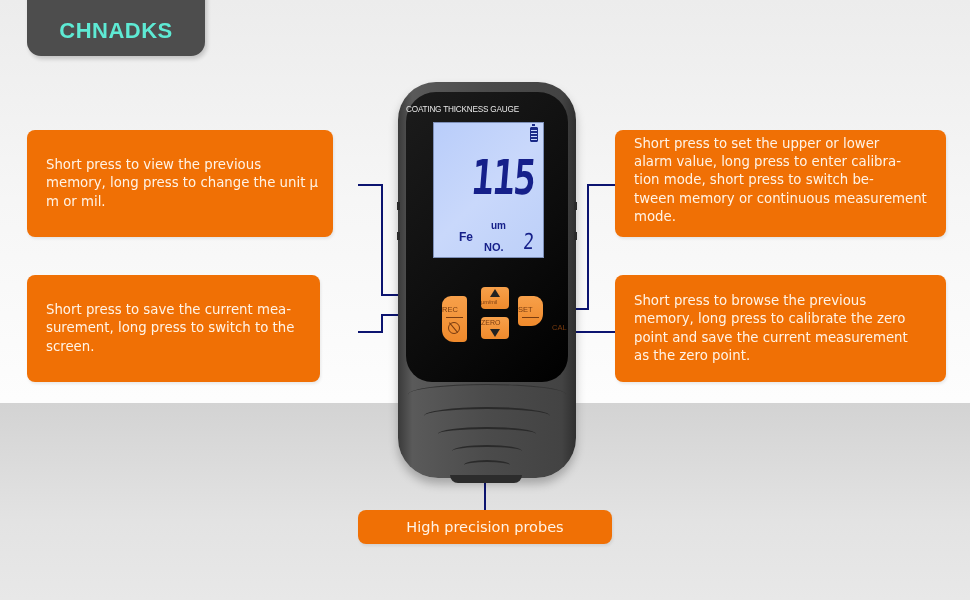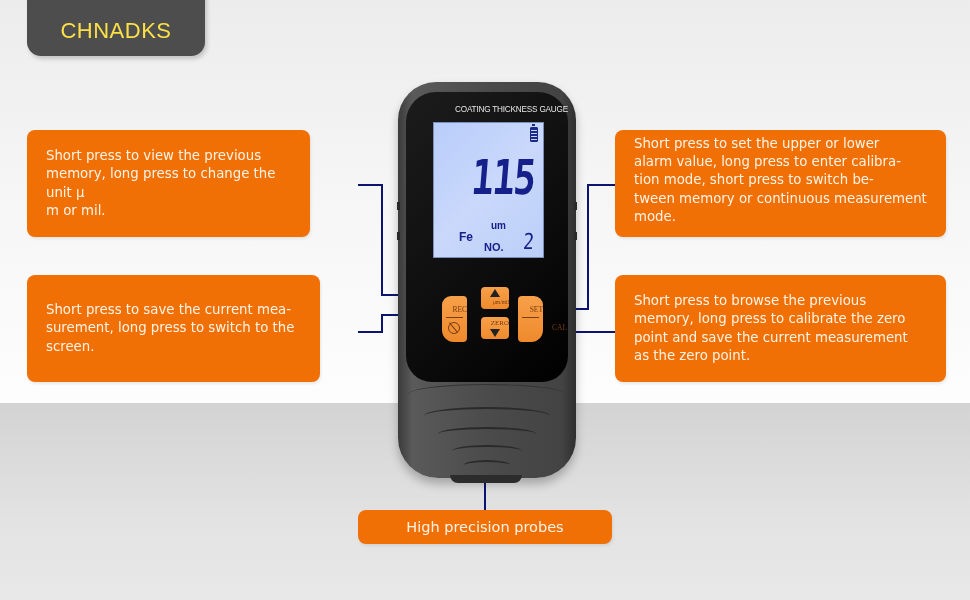--- a/index.html
+++ b/index.html
@@ -20,7 +20,7 @@
     padding-bottom: 12px; box-sizing: border-box;
   }
   .brand span {
-    color: #fde047; font-family: "Liberation Sans", sans-serif; font-weight: normal;
+    color: #5eead4; font-family: "Liberation Sans", sans-serif; font-weight: bold;
     font-size: 22px; letter-spacing: 0.5px;
   }
   .callout {

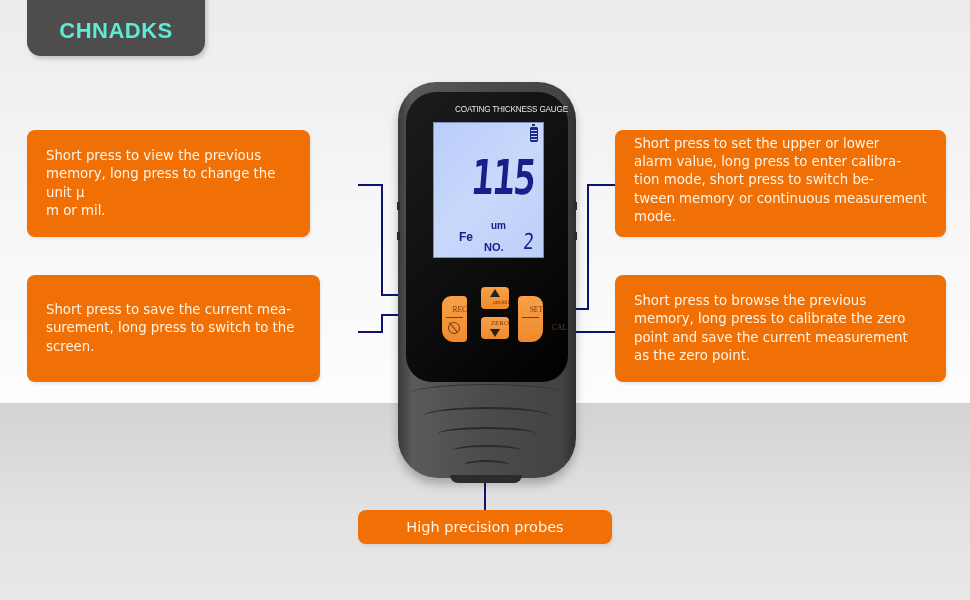--- a/index.html
+++ b/index.html
@@ -52,7 +52,7 @@
     border-radius: 30px 30px 26px 26px;
   }
   .gauge-title {
-    position: absolute; left: 0; right: 0; top: 13px; text-align: right;
+    position: absolute; left: 0; right: 0; top: 13px; text-align: left;
     color: #e8e8e8; font-family: "Liberation Sans", sans-serif; font-size: 8.2px; letter-spacing: -0.2px;
   }
   .lcd {

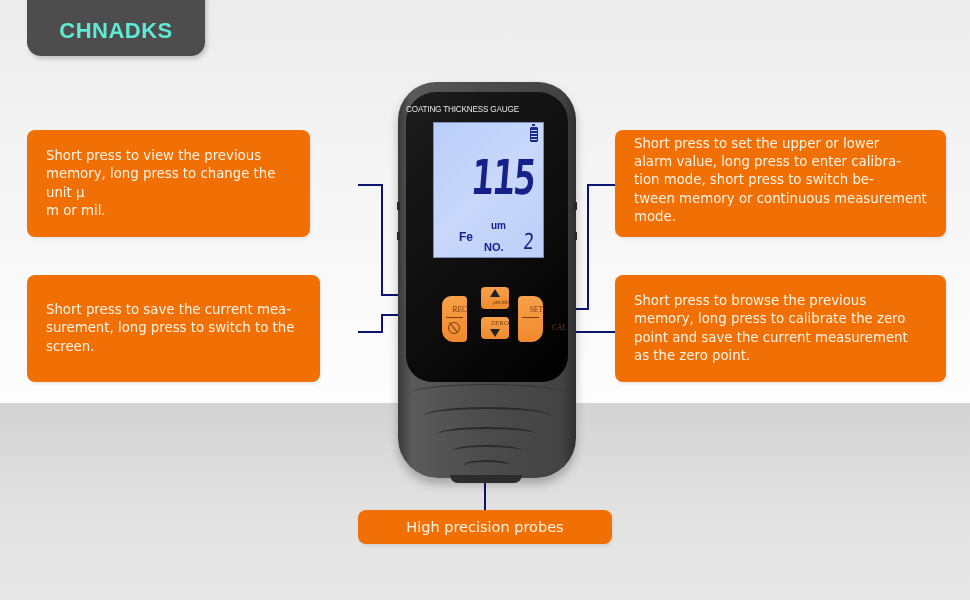--- a/index.html
+++ b/index.html
@@ -31,7 +31,7 @@
     box-shadow: 1px 2px 3px rgba(0,0,0,0.08);
   }
   .callout p { margin: 0; white-space: pre-line; }
-  .c1 { left: 27px; top: 130px; width: 283px; height: 107px; }
+  .c1 { left: 27px; top: 130px; width: 306px; height: 107px; }
   .c2 { left: 27px; top: 275px; width: 293px; height: 107px; }
   .c3 { left: 615px; top: 130px; width: 331px; height: 107px; padding-left: 19px; padding-bottom: 6px; }
   .c4 { left: 615px; top: 275px; width: 331px; height: 107px; padding-left: 19px; }

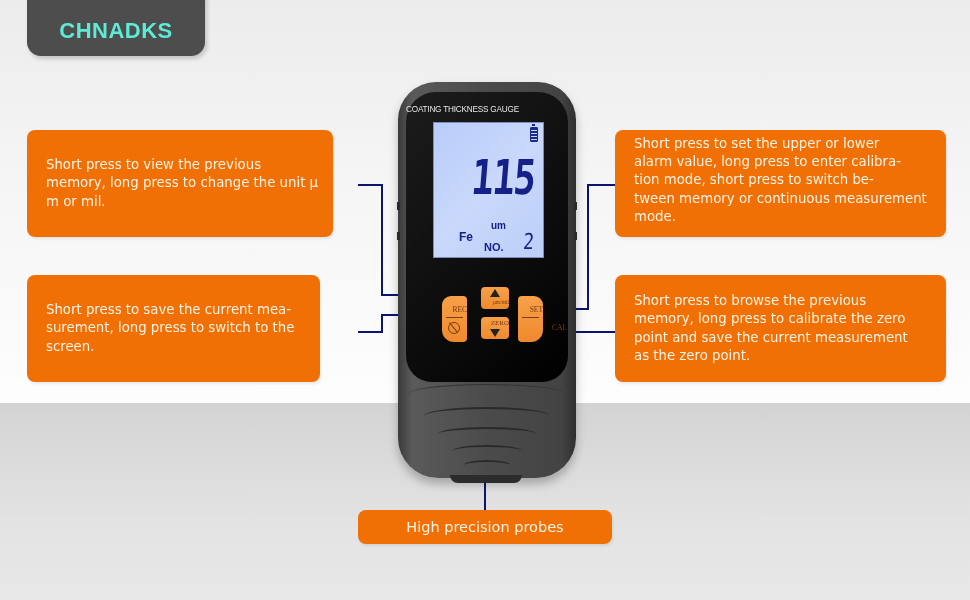--- a/index.html
+++ b/index.html
@@ -80,7 +80,7 @@
 
   .btn {
     position: absolute; background: linear-gradient(to bottom, #f7a04a, #ef8a2c);
-    color: #7a3c10; font-family: Liberation Serif, serif; font-size: 7.5px; text-align: right;
+    color: #7a3c10; font-family: Liberation Sans, sans-serif; font-size: 7.5px; text-align: left;
     box-sizing: border-box;
   }
   .btn-rec { left: 36px; top: 204px; width: 25px; height: 46px; border-radius: 9px 4px 4px 12px; }

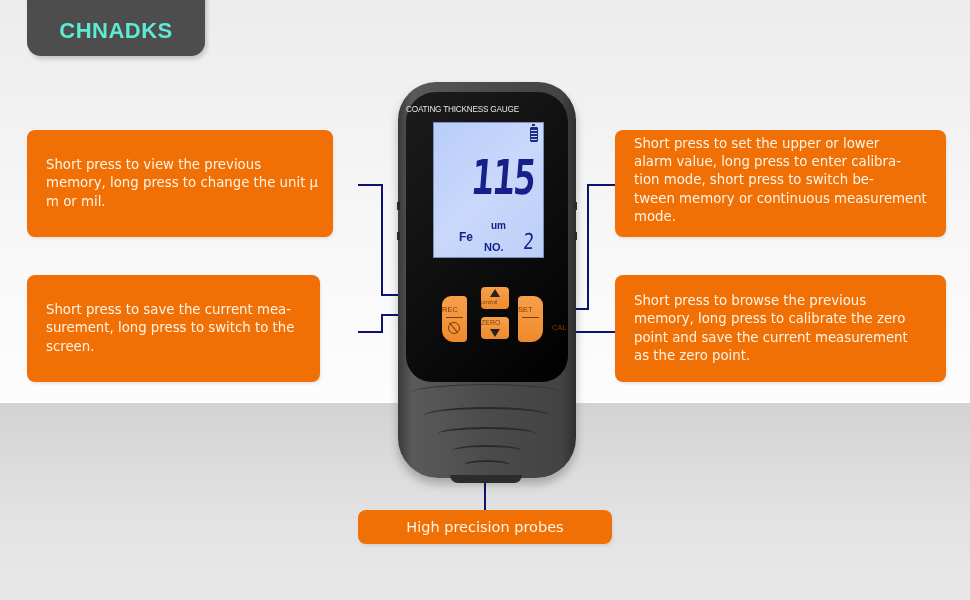--- a/index.html
+++ b/index.html
@@ -84,7 +84,7 @@
     box-sizing: border-box;
   }
   .btn-rec { left: 36px; top: 204px; width: 25px; height: 46px; border-radius: 9px 4px 4px 12px; }
-  .btn-set { left: 112px; top: 204px; width: 25px; height: 46px; border-radius: 4px 9px 12px 4px; }
+  .btn-set { left: 112px; top: 204px; width: 25px; height: 30px; border-radius: 4px 9px 12px 4px; }
   .btn-up { left: 75px; top: 195px; width: 28px; height: 22px; border-radius: 4px; }
   .btn-zero { left: 75px; top: 225px; width: 28px; height: 22px; border-radius: 4px; }
   .btn .top { position: absolute; left: 0; right: 0; top: 9px; }

